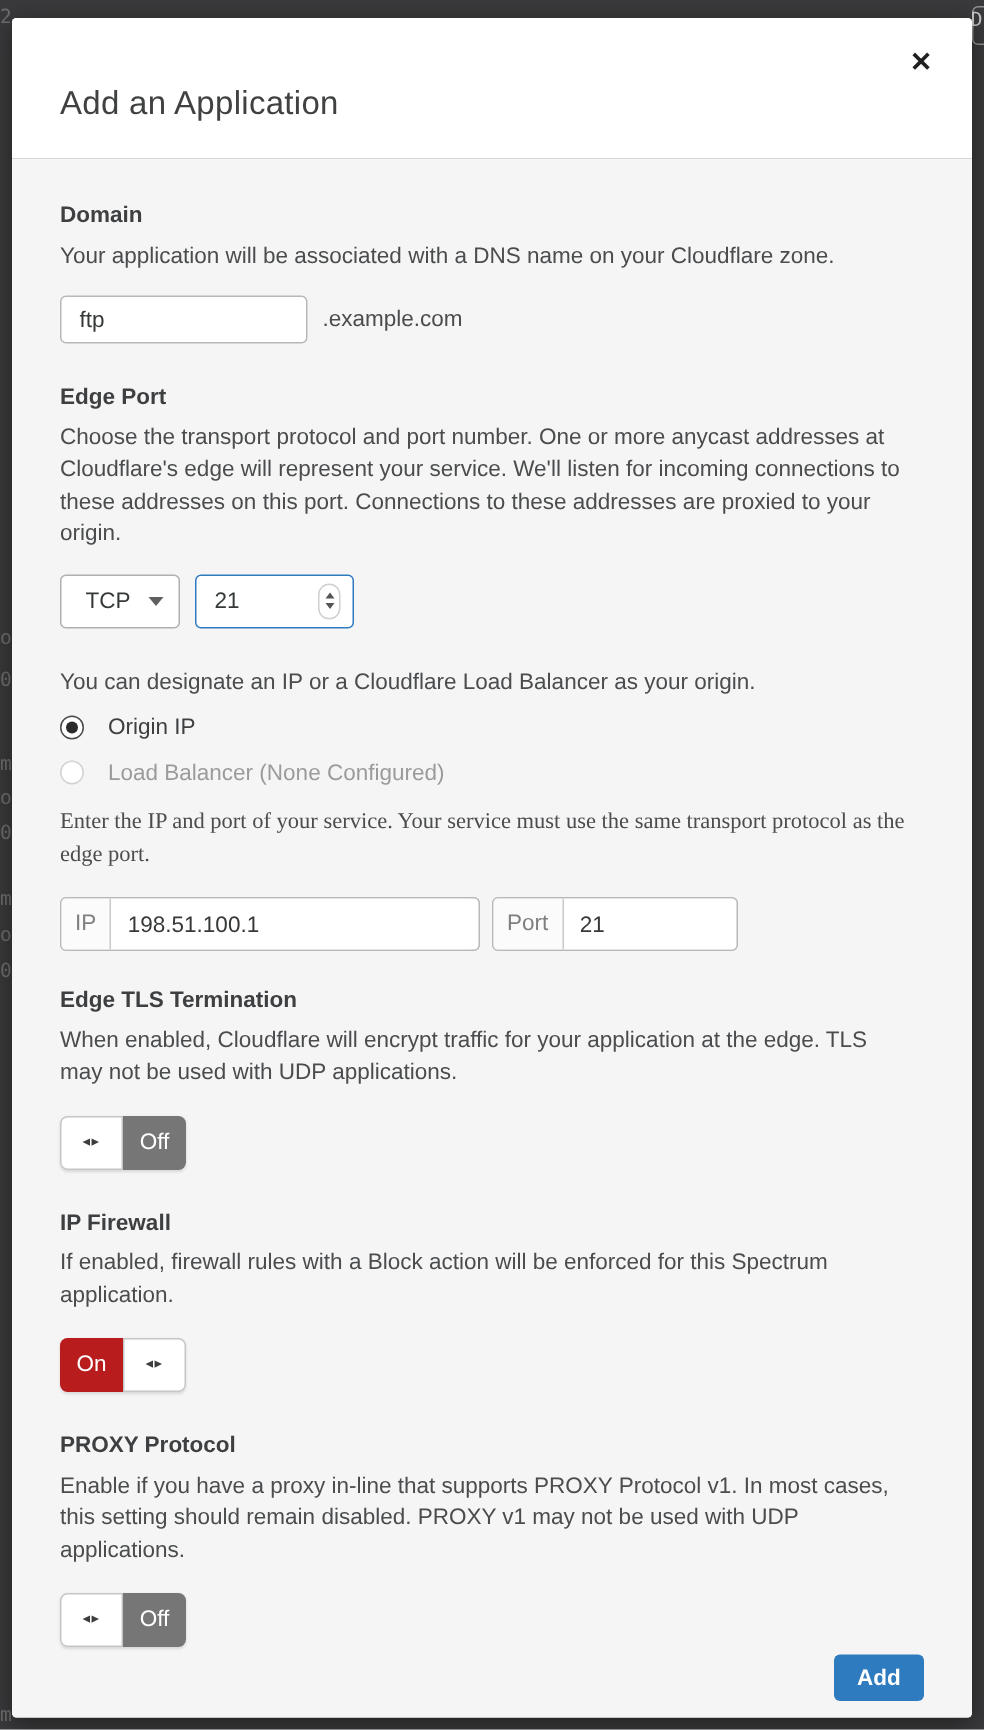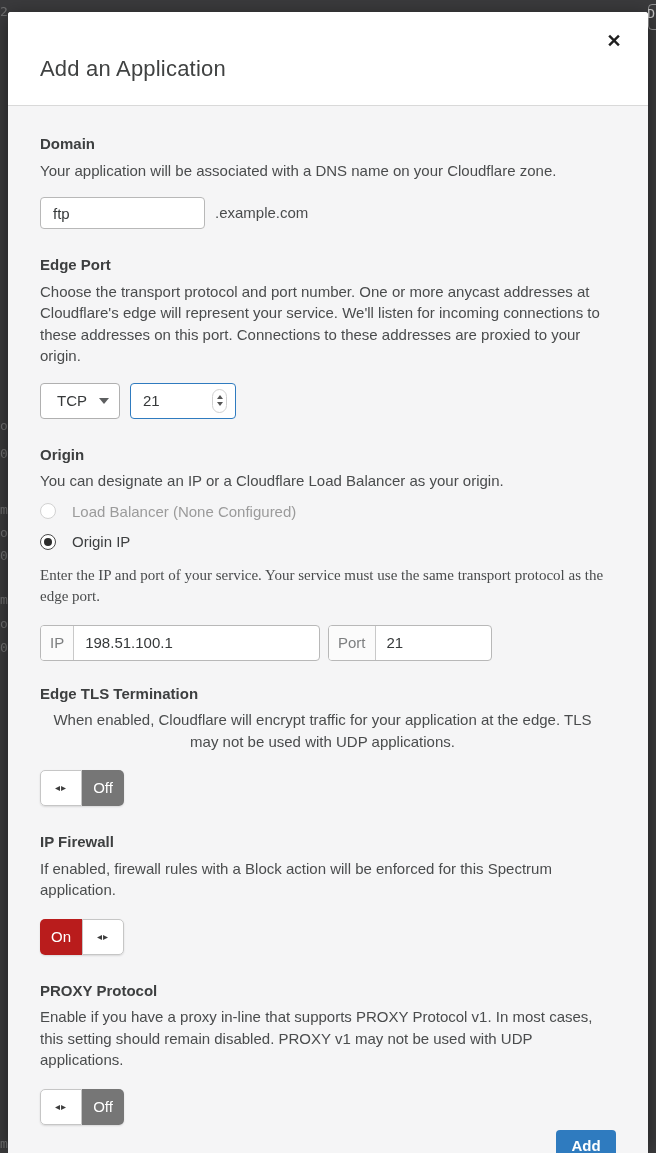--- a/index.html
+++ b/index.html
@@ -187,7 +187,6 @@
     </div>
 
     <div class="section" style="margin-bottom:22px;">
-      <div class="sec-label">Origin</div>
       <div class="sec-desc" style="margin-bottom:8px;">You can designate an IP or a Cloudflare Load Balancer as your origin.</div>
 
       <div class="radio-row disabled">

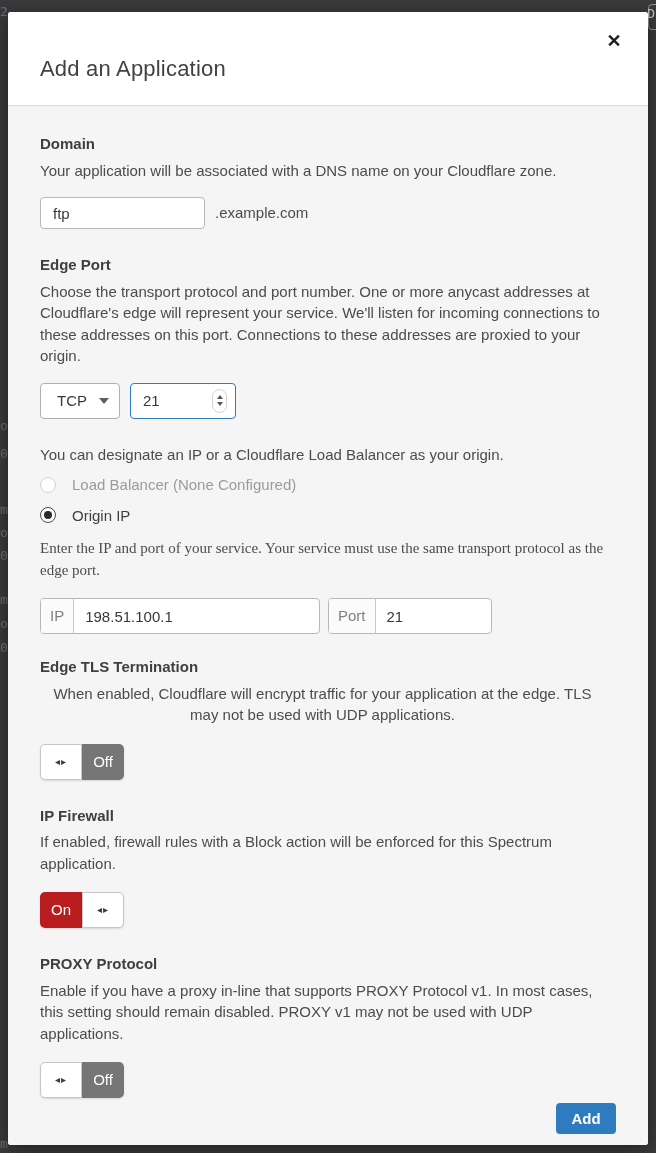--- a/index.html
+++ b/index.html
@@ -189,15 +189,15 @@
     <div class="section" style="margin-bottom:22px;">
       <div class="sec-desc" style="margin-bottom:8px;">You can designate an IP or a Cloudflare Load Balancer as your origin.</div>
 
-      <div class="radio-row disabled">
-        <span class="radio-outer"></span>
-        <span class="radio-label">Load Balancer (None Configured)</span>
-      </div>
       <div class="radio-row">
         <span class="radio-outer">
             <span class="radio-dot"></span>
           </span>
         <span class="radio-label">Origin IP</span>
+      </div>
+      <div class="radio-row disabled">
+        <span class="radio-outer"></span>
+        <span class="radio-label">Load Balancer (None Configured)</span>
       </div>
 
       <div class="sec-desc" style="margin-top:12px;margin-bottom:4px;font-family:Liberation Serif, serif;">Enter the IP and port of your service. Your service must use the same transport protocol as the edge port.</div>

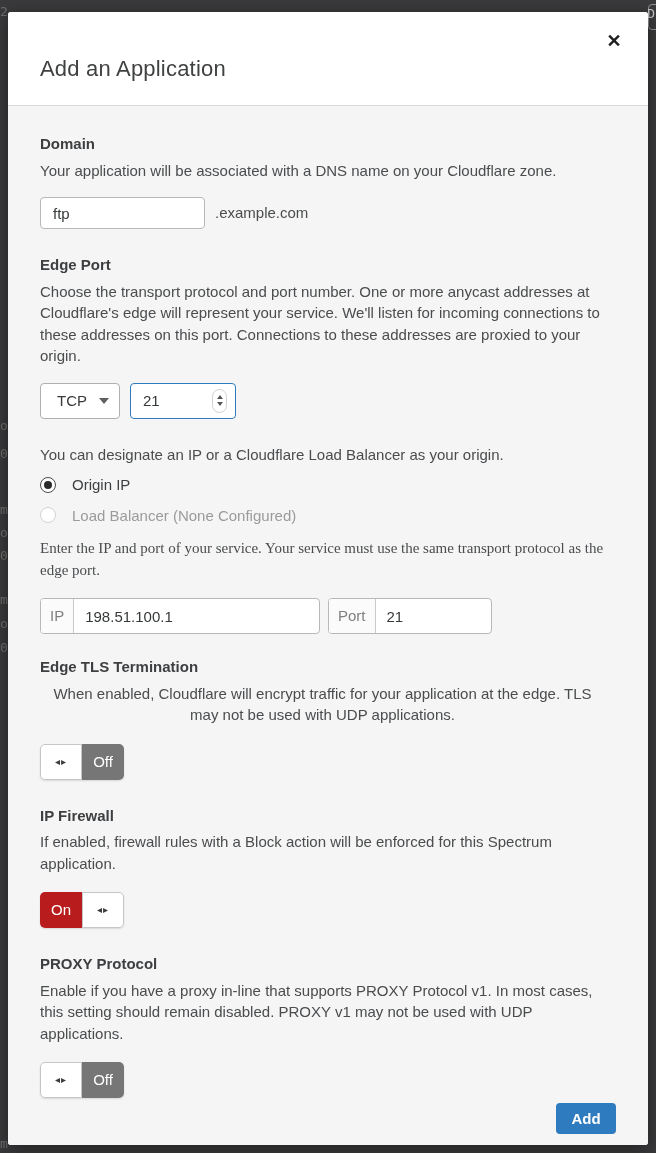--- a/index.html
+++ b/index.html
@@ -216,7 +216,7 @@
 
     <div class="section">
       <div class="sec-label">Edge TLS Termination</div>
-      <div class="sec-desc" style="margin-bottom:0;text-align:center;">When enabled, Cloudflare will encrypt traffic for your application at the edge. TLS may not be used with UDP applications.</div>
+      <div class="sec-desc" style="margin-bottom:0;">When enabled, Cloudflare will encrypt traffic for your application at the edge. TLS may not be used with UDP applications.</div>
       <div class="toggle off">
         <span class="toggle-handle">
           <span class="toggle-arrows">◂▸</span>

